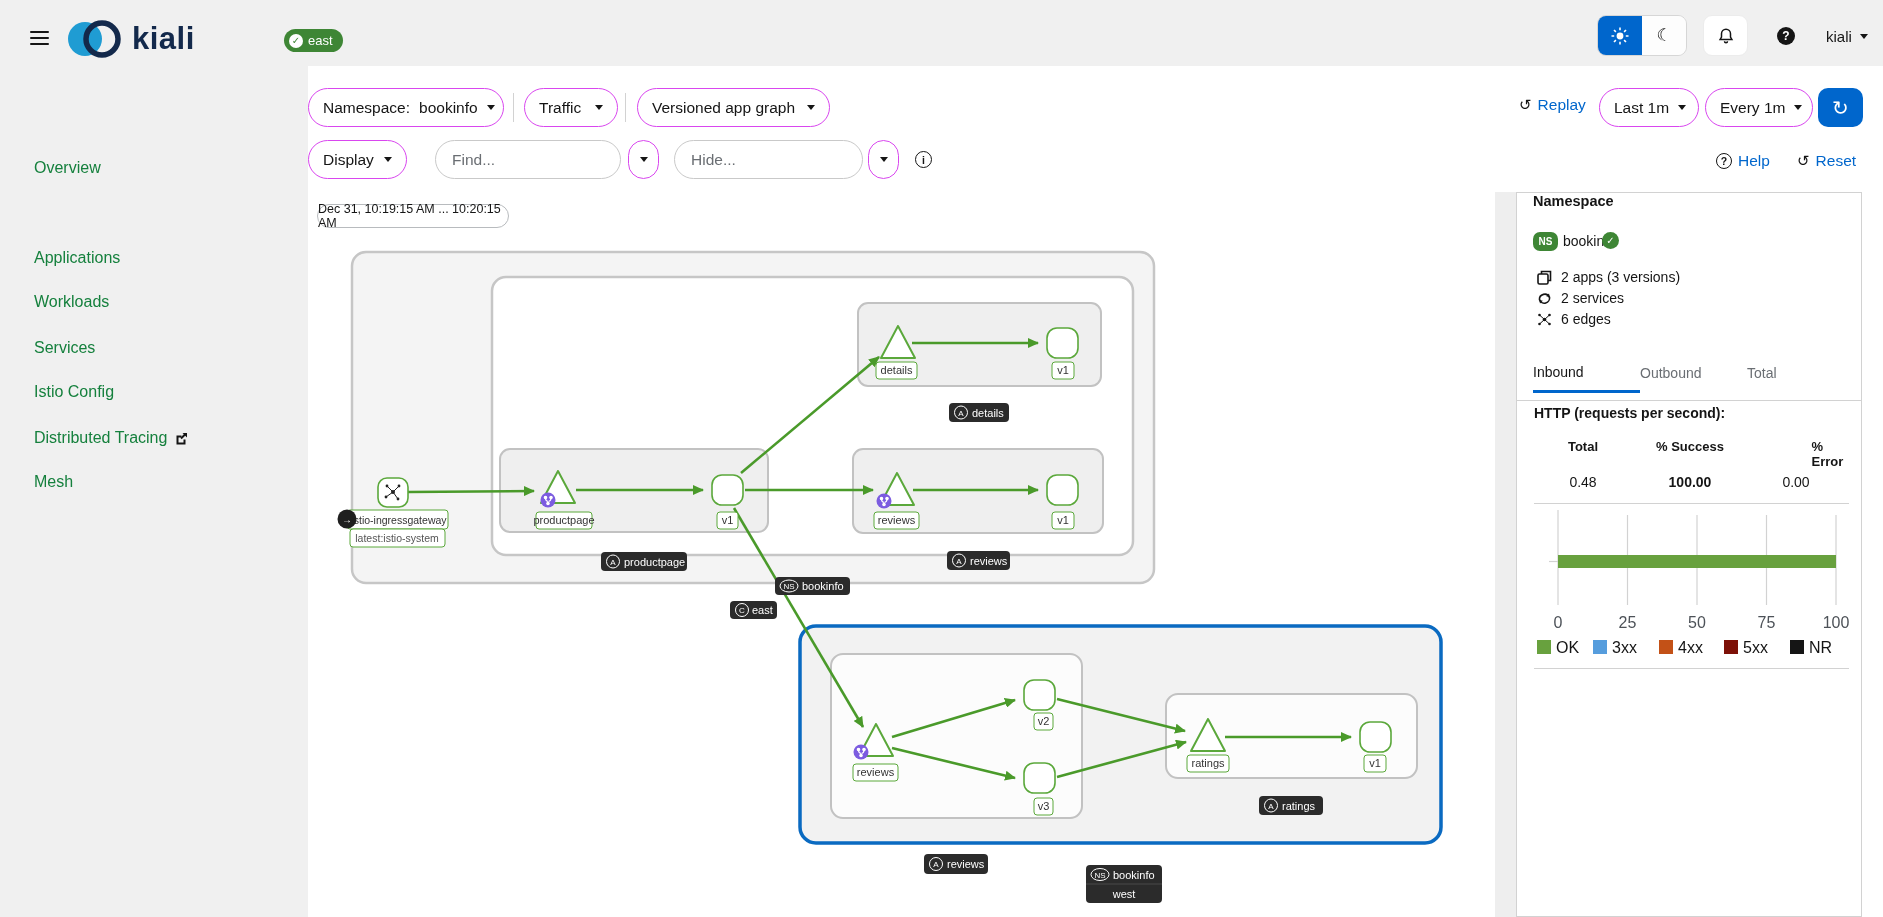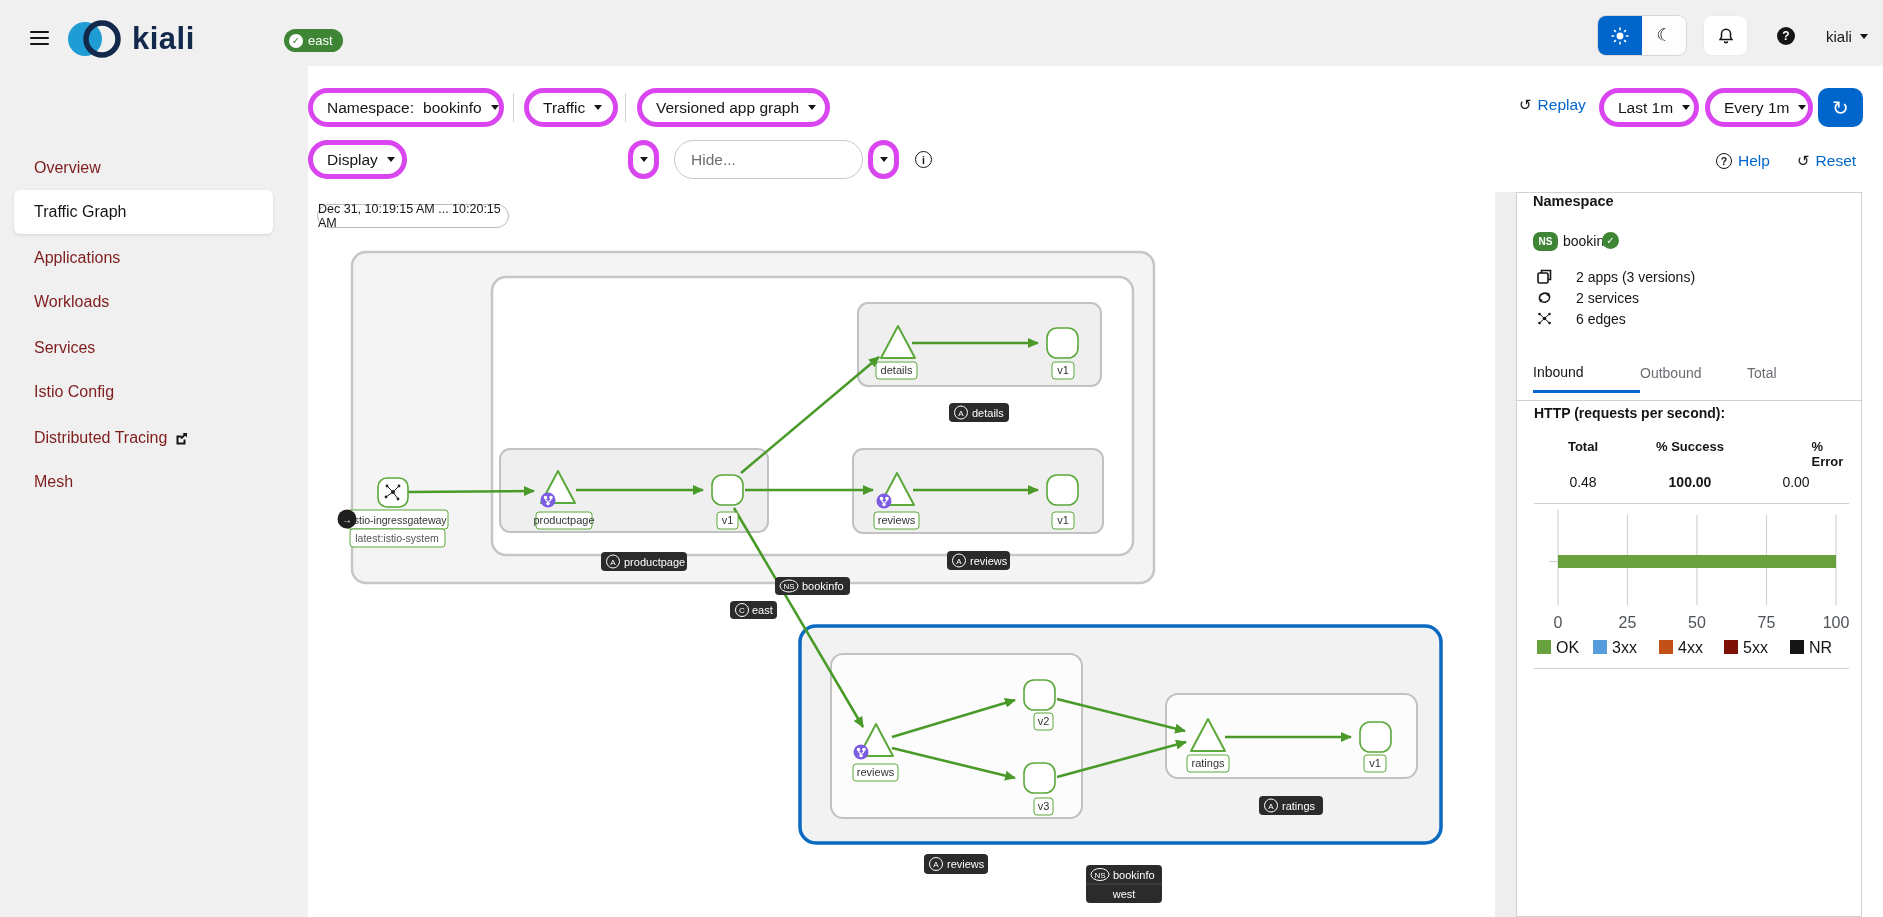--- a/index.html
+++ b/index.html
@@ -36,7 +36,7 @@
   .nav-item.active { background:#fff; color:#151515; box-shadow:0 1px 3px rgba(0,0,0,.12); }
   
   #main { position:absolute; left:308px; top:66px; width:1575px; height:851px; background:#fff; }
-  .pfbtn { position:absolute; height:39px; border:5px solid #d946ef; border-radius:20px; background:#fff;
+  .pfbtn { position:absolute; height:39px; border:1px solid #d946ef; border-radius:20px; background:#fff;
     display:flex; align-items:center; gap:9px; padding:0 14px; font-size:15.5px; cursor:pointer; white-space:nowrap; }
   .pfsep { position:absolute; top:27px; width:1px; height:29px; background:#d2d2d2; }
   .pfinput { position:absolute; height:39px; border:1px solid #c9c9c9; border-radius:20px; background:#fff;

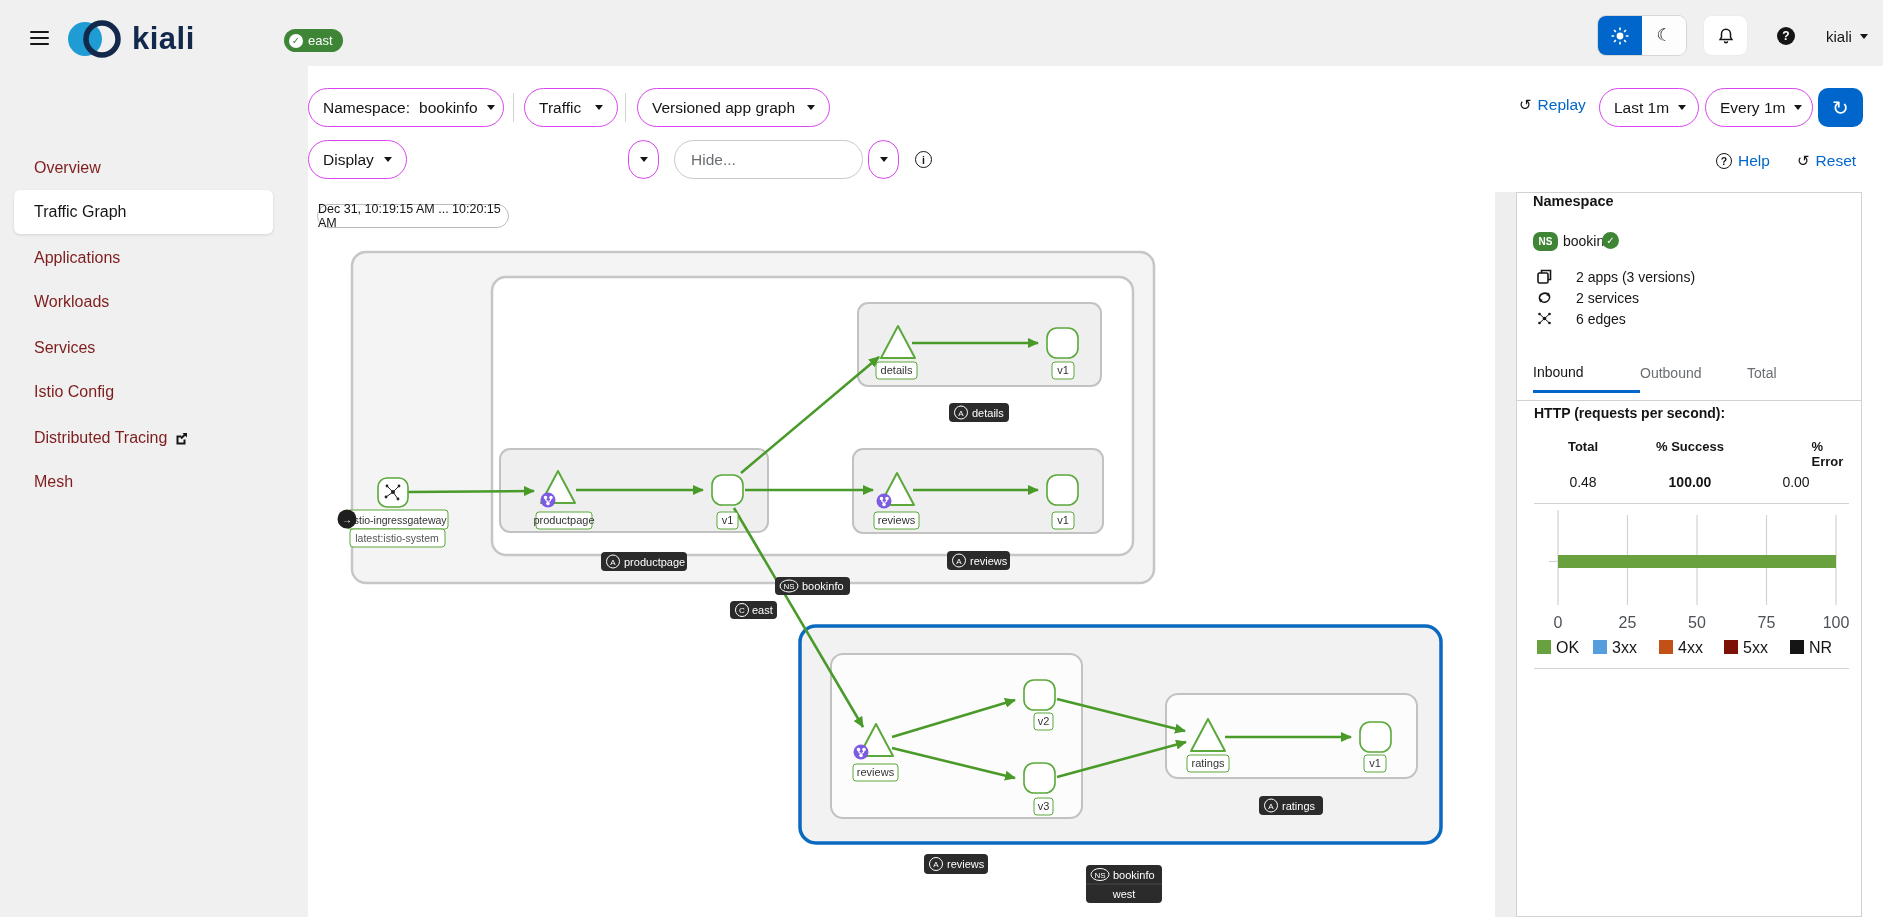--- a/index.html
+++ b/index.html
@@ -32,7 +32,7 @@
   
   #sidebar { position:absolute; left:0; top:66px; width:308px; height:851px; background:#f0f0f0; }
   .nav-item { position:absolute; left:14px; width:259px; height:44px; line-height:44px; padding-left:20px;
-    font-size:16px; color:#7f1d1d; cursor:pointer; border-radius:6px; display:flex; align-items:center; gap:8px; }
+    font-size:16px; color:#15803d; cursor:pointer; border-radius:6px; display:flex; align-items:center; gap:8px; }
   .nav-item.active { background:#fff; color:#151515; box-shadow:0 1px 3px rgba(0,0,0,.12); }
   
   #main { position:absolute; left:308px; top:66px; width:1575px; height:851px; background:#fff; }

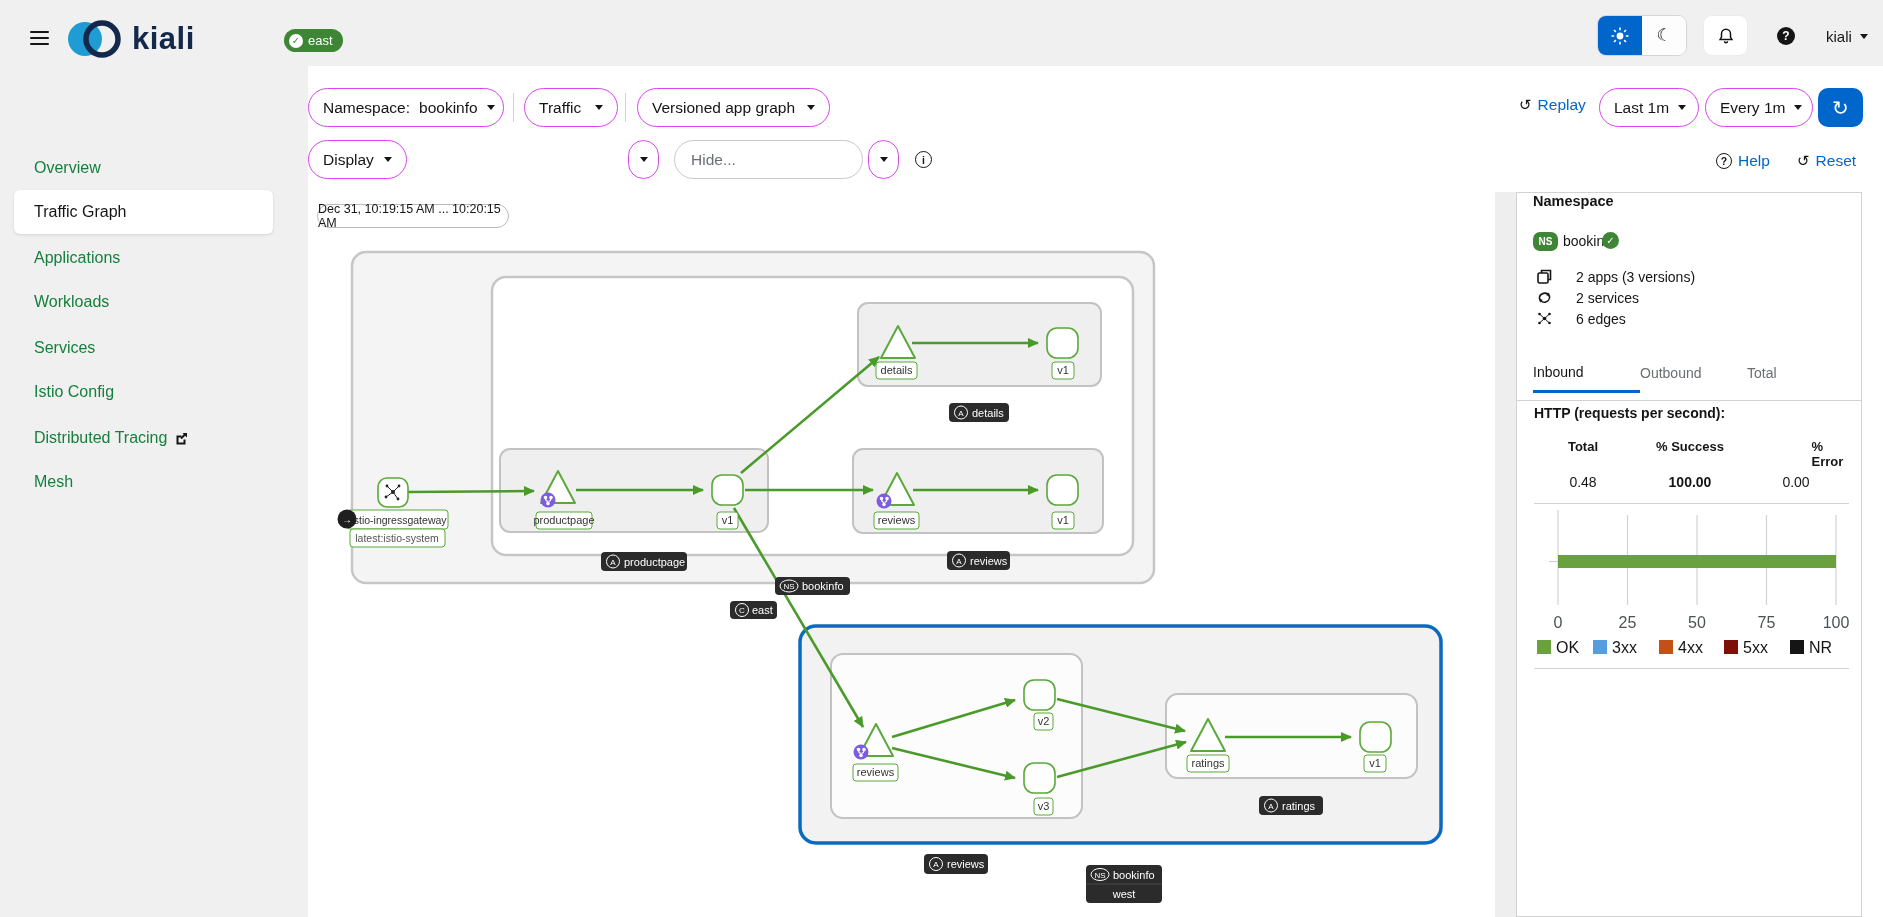--- a/index.html
+++ b/index.html
@@ -193,6 +193,7 @@
     <span>Display</span>
     <span class="crt"></span>
   </div>
+  <input class="pfinput" style="left: 127px; top: 74px; width: 186px;" placeholder="Find...">
   <div class="pfbtn" style="left:320px; top:74px; width:31px; justify-content:center; padding:0;">
     <span class="crt"></span>
   </div>

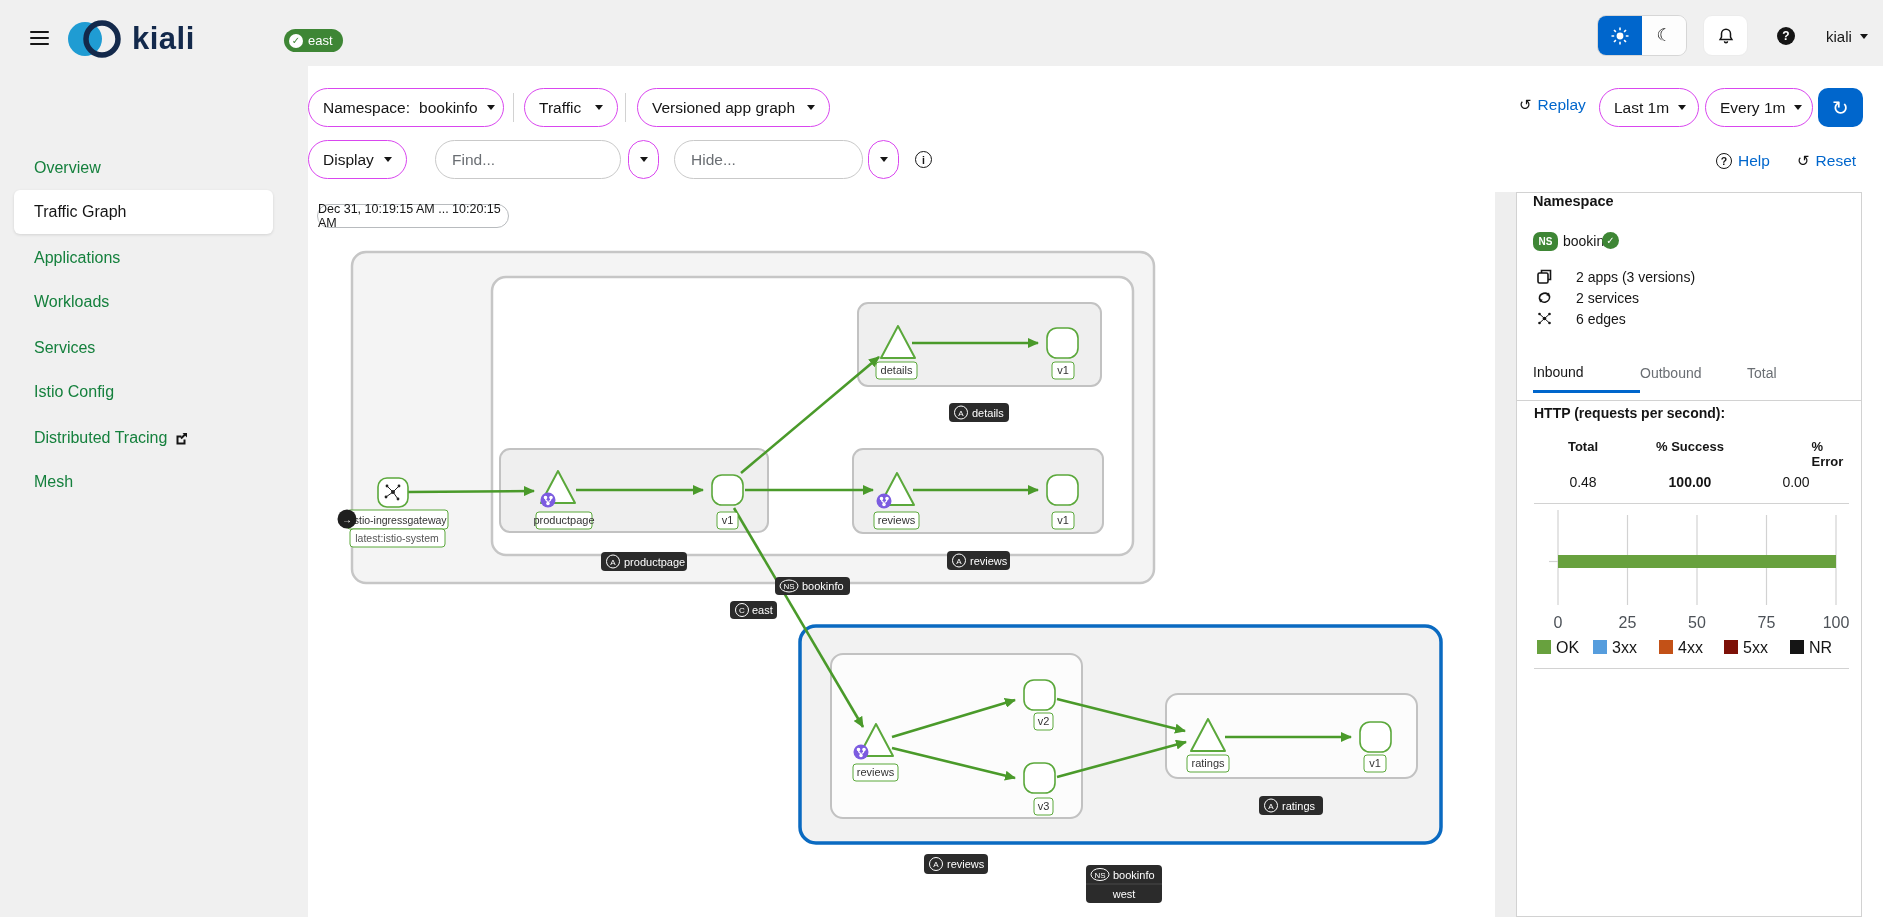--- a/index.html
+++ b/index.html
@@ -129,9 +129,6 @@
   <div class="nav-item" style="top:80px">
       <span>Overview</span>
     </div>
-  <div class="nav-item active" style="top:124px">
-      <span>Traffic Graph</span>
-    </div>
   <div class="nav-item" style="top:170px">
       <span>Applications</span>
     </div>

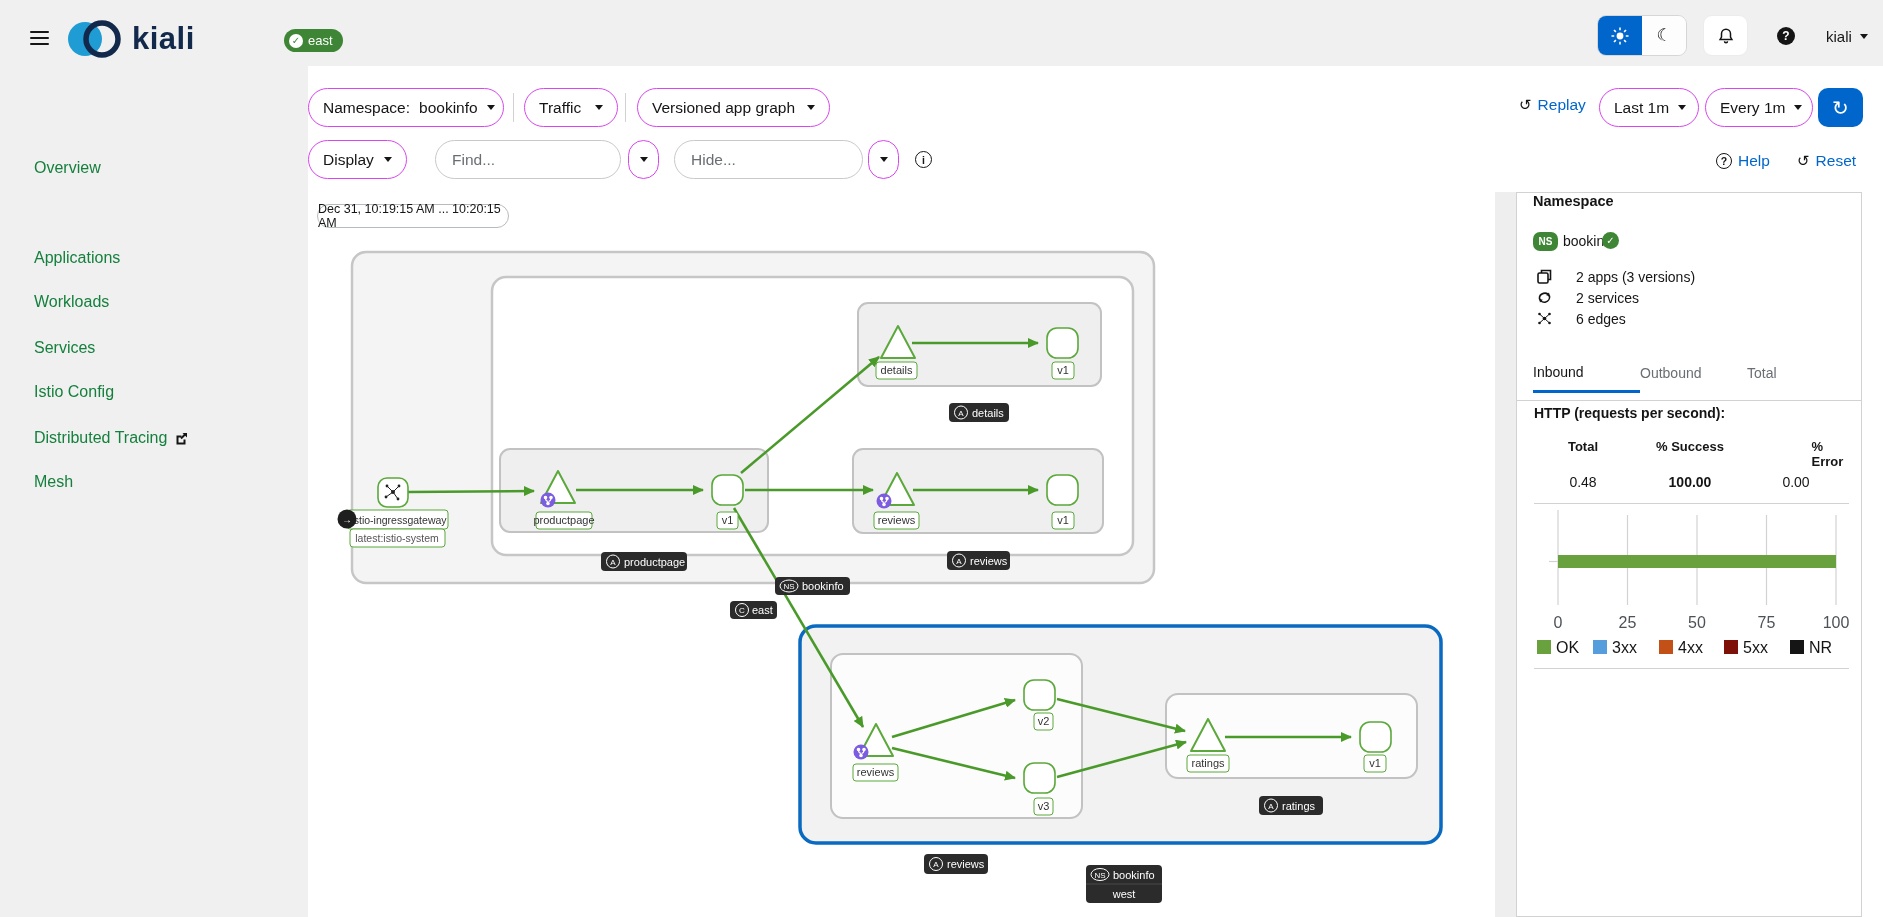--- a/index.html
+++ b/index.html
@@ -63,7 +63,7 @@
   #sp-ns-name { position:absolute; left:46px; top:40px; font-size:14px; }
   #sp-ns-check { position:absolute; left:85px; top:39px; width:17px; height:17px; border-radius:50%; background:#3e8635;
     color:#fff; font-size:10px; display:flex; align-items:center; justify-content:center; }
-  .sp-stat { position:absolute; left:20px; display:flex; align-items:flex-start; gap:24px; font-size:14px; }
+  .sp-stat { position:absolute; left:20px; display:flex; align-items:flex-end; gap:9px; font-size:14px; }
   .sp-tab { position:absolute; top:160px; width:107px; height:40px; font-size:14px; color:#6a6e73;
     display:flex; align-items:center; justify-content:flex-start; cursor:pointer; }
   .sp-tab.active { color:#151515; border-bottom:3px solid #0066cc; }

